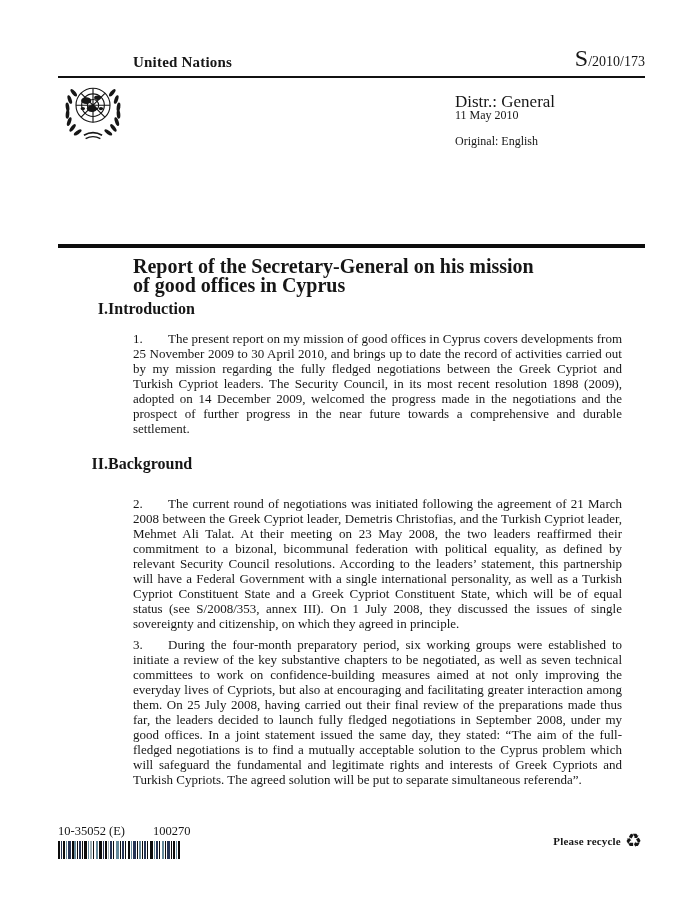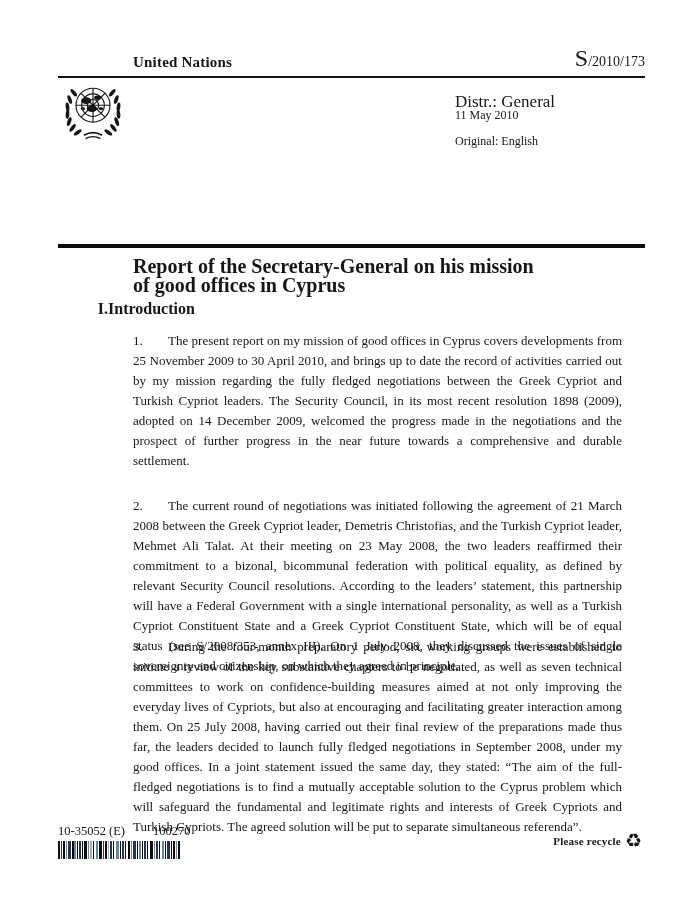--- a/index.html
+++ b/index.html
@@ -41,7 +41,7 @@
 
   .body-para {
     left:133px; width:489px; margin:0;
-    font-size:13px; line-height:20px;
+    font-size:13px; line-height:15px;
     text-align: justify;
   }
   .para-1 { top:331px; }

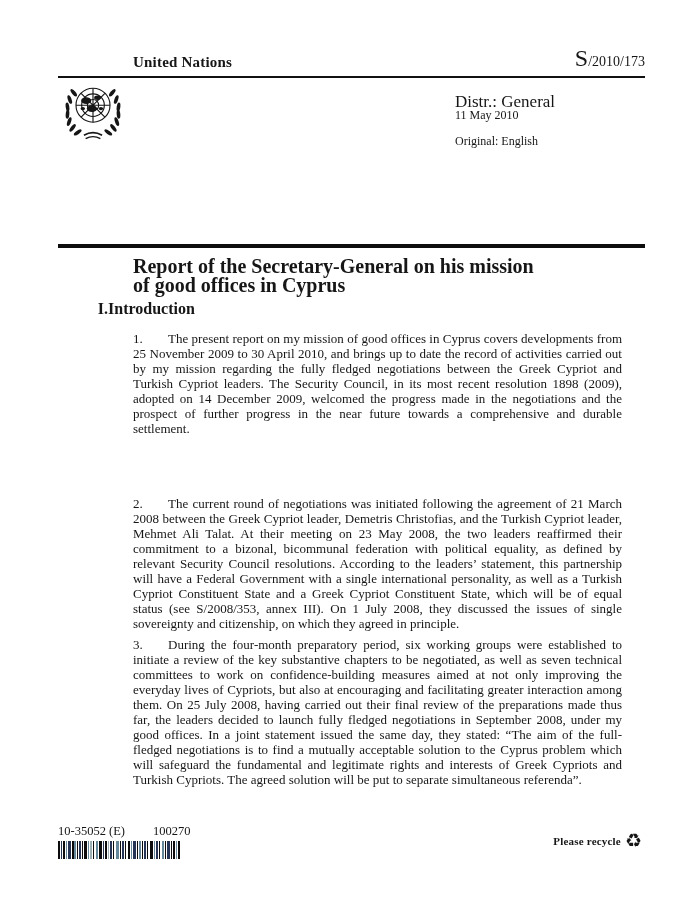--- a/index.html
+++ b/index.html
@@ -134,6 +134,10 @@
     <span class="pnum">1.</span><span>The present report on my mission of good offices in Cyprus covers developments from 25 November 2009 to 30 April 2010, and brings up to date the record of activities carried out by my mission regarding the fully fledged negotiations between the Greek Cypriot and Turkish Cypriot leaders. The Security Council, in its most recent resolution 1898 (2009), adopted on 14 December 2009, welcomed the progress made in the negotiations and the prospect of further progress in the near future towards a comprehensive and durable settlement.</span>
   </p>
 
+  <div class="abs section-heading sec-2">
+    <span class="sec-num">II.</span>
+    <span class="sec-title">Background</span>
+  </div>
 
   <p class="abs body-para para-2">
     <span class="pnum">2.</span><span>The current round of negotiations was initiated following the agreement of 21 March 2008 between the Greek Cypriot leader, Demetris Christofias, and the Turkish Cypriot leader, Mehmet Ali Talat. At their meeting on 23 May 2008, the two leaders reaffirmed their commitment to a bizonal, bicommunal federation with political equality, as defined by relevant Security Council resolutions. According to the leaders’ statement, this partnership will have a Federal Government with a single international personality, as well as a Turkish Cypriot Constituent State and a Greek Cypriot Constituent State, which will be of equal status (see S/2008/353, annex III). On 1 July 2008, they discussed the issues of single sovereignty and citizenship, on which they agreed in principle.</span>

